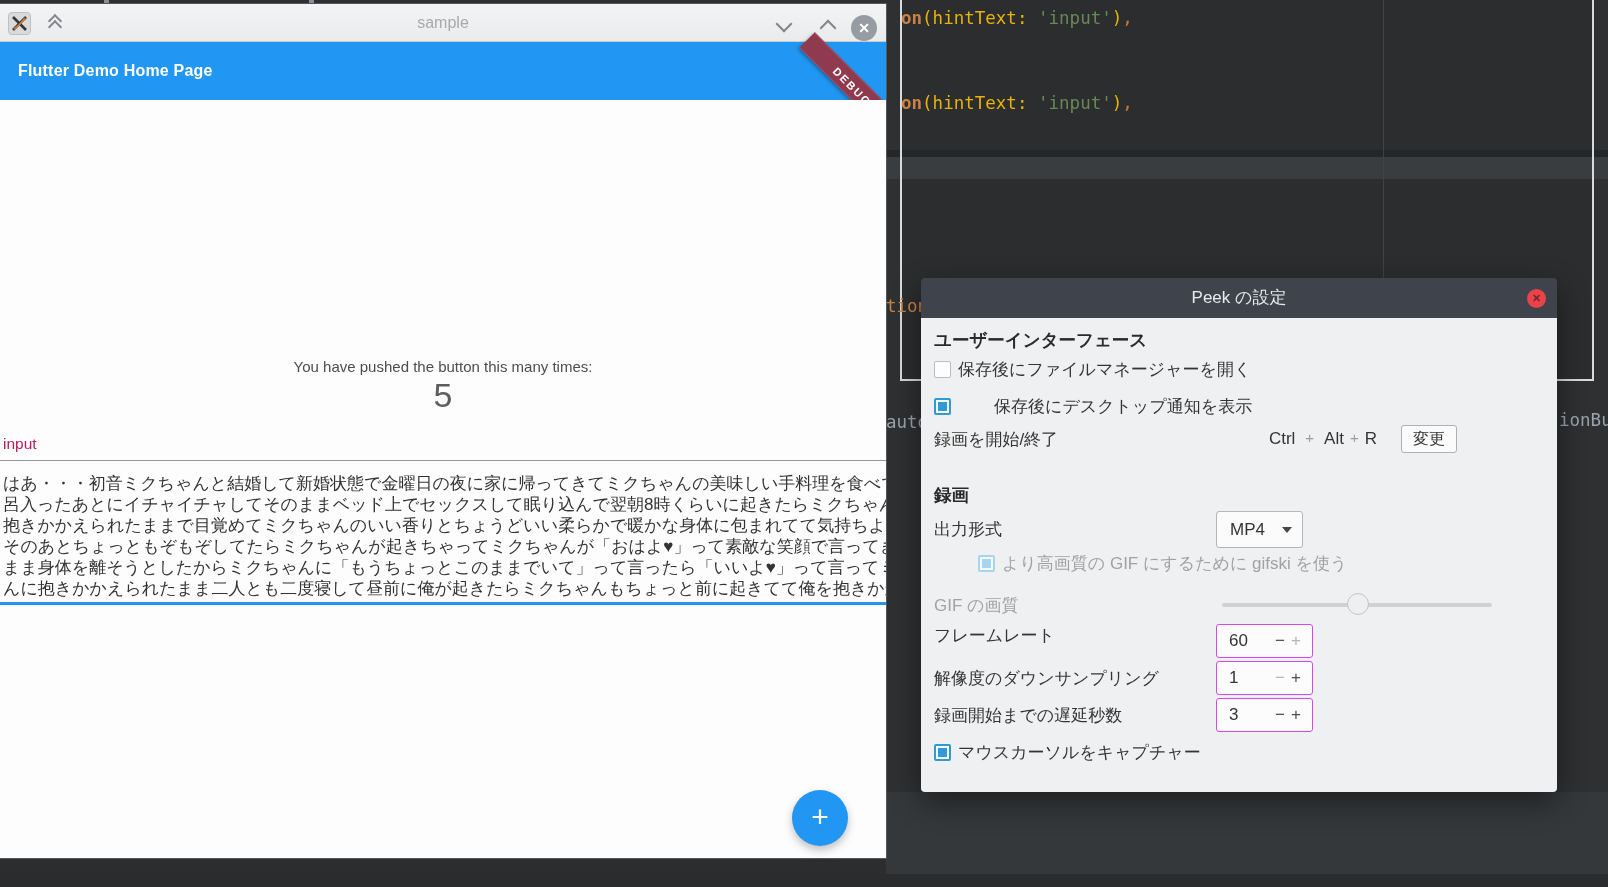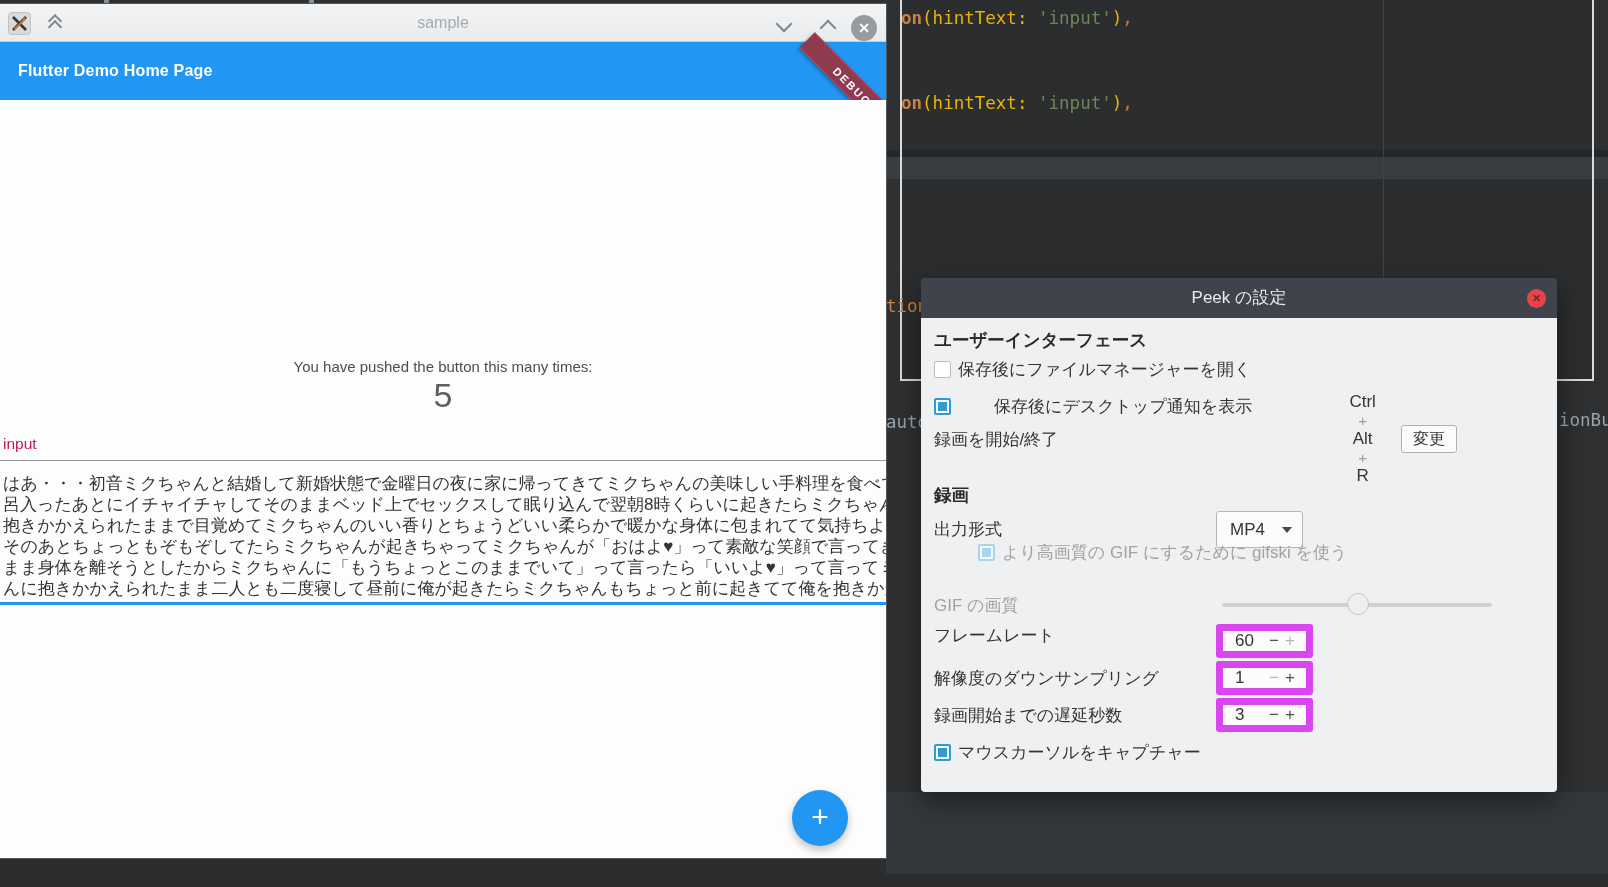--- a/index.html
+++ b/index.html
@@ -74,7 +74,7 @@
   .cb.checked.disabled { border-color:#A7D4EE; background:#F6F8F9; }
   .cb.checked.disabled .cb-inner { background:#A7D4EE; }
 
-  .key-group { display:flex; align-items:center; margin-left:auto;flex-direction:column; }
+  .key-group { display:flex; align-items:flex-start; margin-left:auto; }
   .key-text { font-size:17px; color:#343434; }
   .key-plus { font-size:15px; color:#9B9DA0; margin:0 10px; }
   .change-btn { width:56px; height:28px; margin-left:24px; margin-right:100px; background:#FBFBFB; border:1px solid #AEB0B2; border-radius:3px; font-size:16px; color:#343434; text-align:center; line-height:26px; }

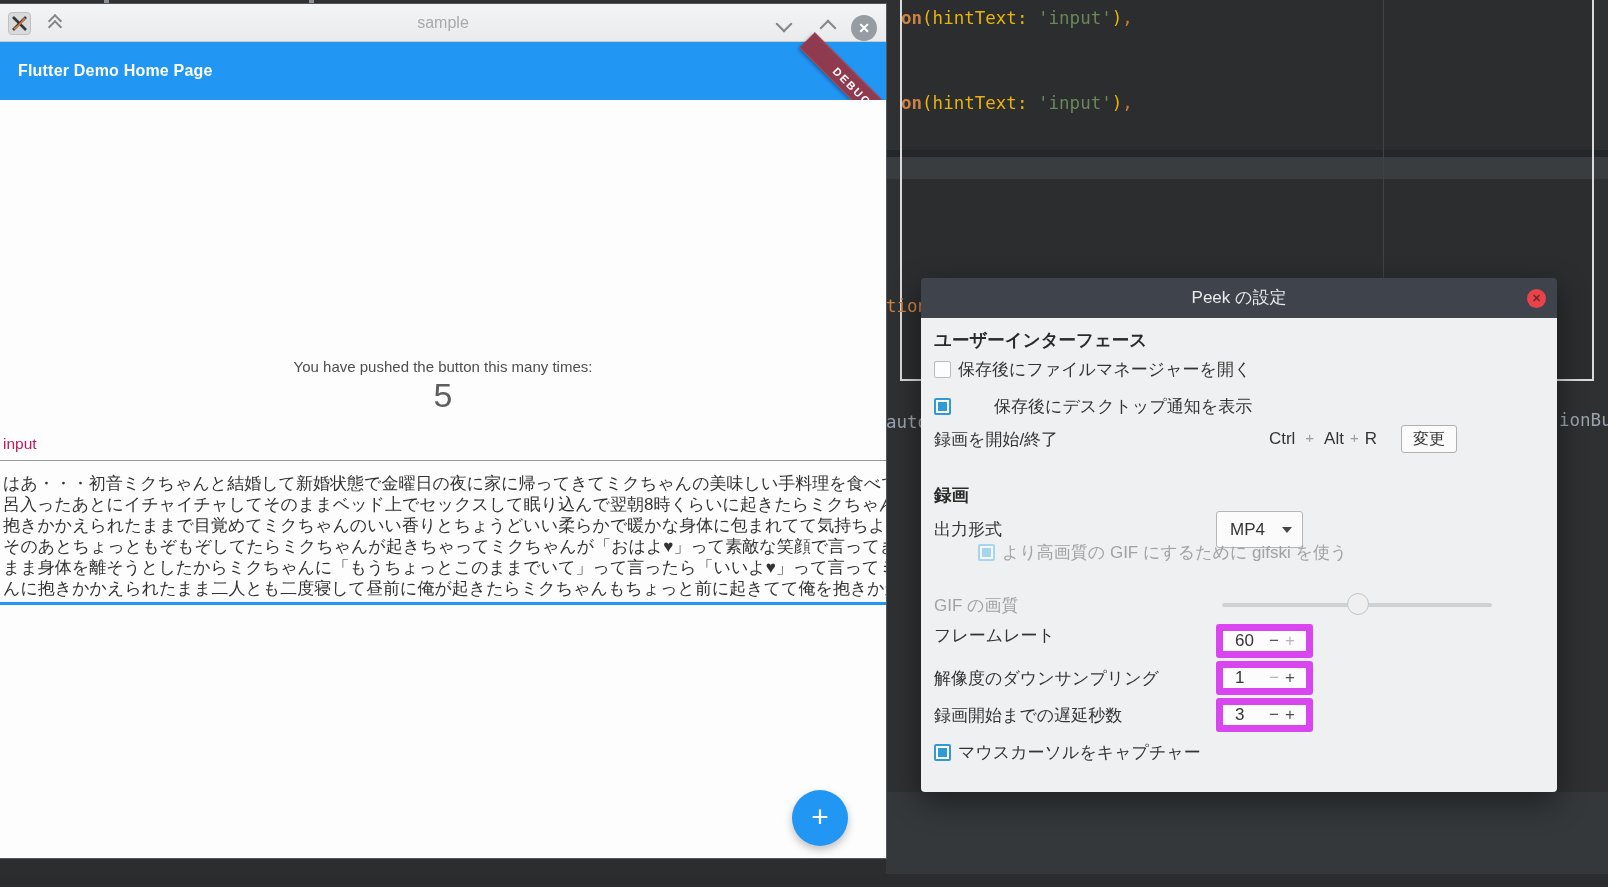--- a/index.html
+++ b/index.html
@@ -208,7 +208,7 @@
       <span class="caret-down"></span>
     </div>
 
-    <div class="drow" style="top:262px; height:24px;padding-left:44px;">
+    <div class="drow" style="top:273px; height:24px;padding-left:44px;">
       <span class="cb checked disabled">
           <span class="cb-inner"></span>
         </span>

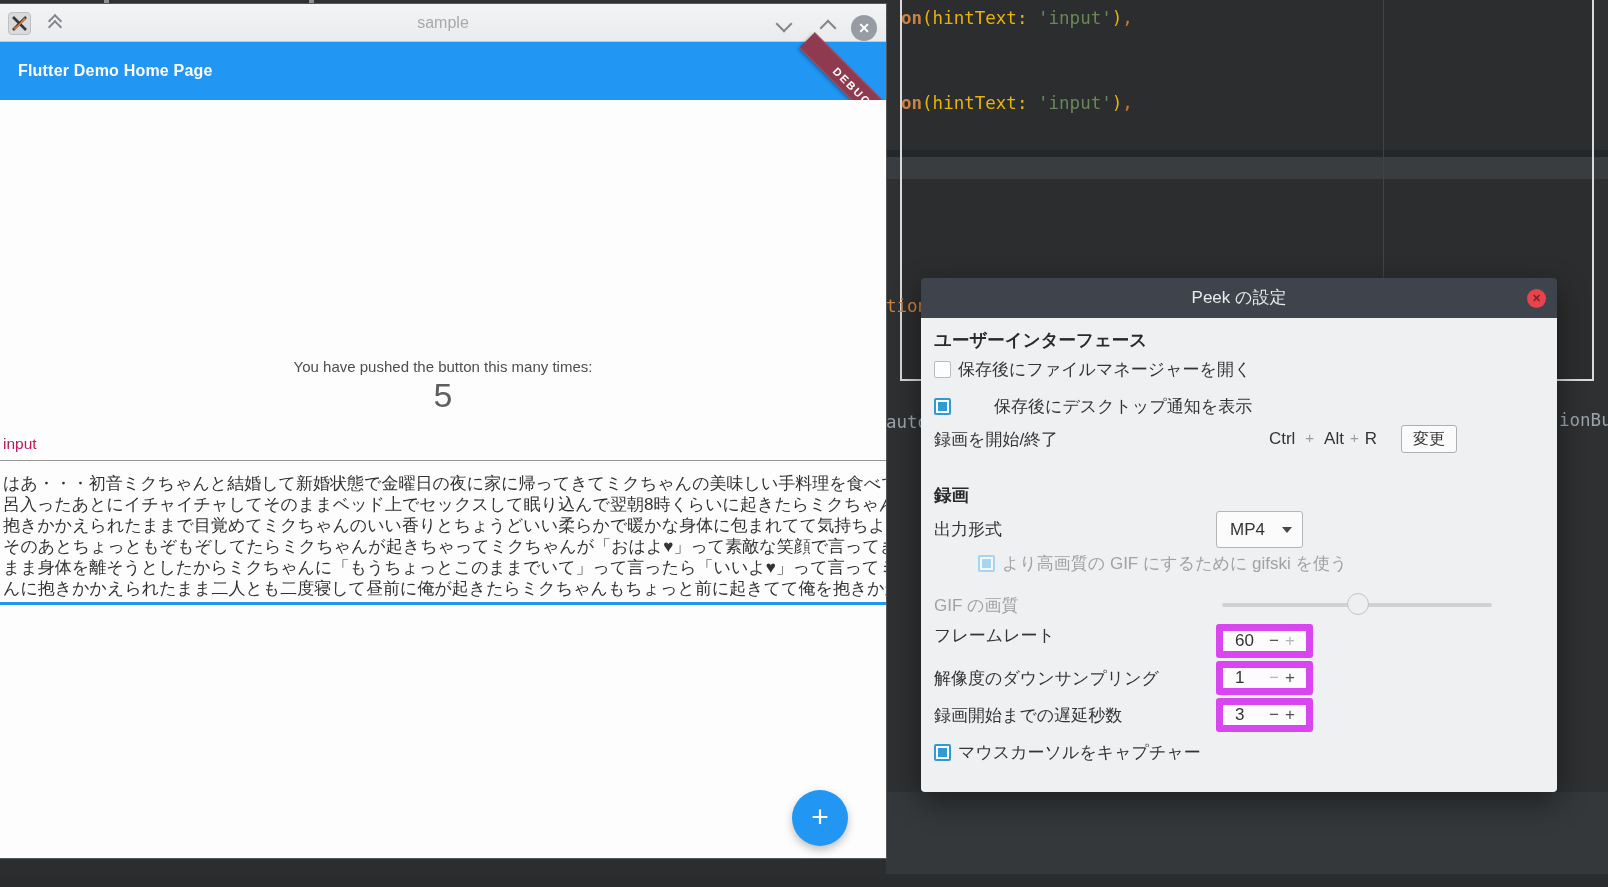--- a/index.html
+++ b/index.html
@@ -86,7 +86,7 @@
   .slider-track { position:absolute; left:301px; top:325px; width:270px; height:4px; border-radius:2px; background:#CFD1D3; }
   .slider-thumb { position:absolute; left:426px; top:315px; width:22px; height:22px; border-radius:50%; background:#EFEFEF; border:1px solid #C2C4C6; }
 
-  .spinbox { position:absolute; left:295px; width:97px; height:34px; background:#FCFCFC; border:7px solid #d946ef; border-radius:3px; display:flex; align-items:center; }
+  .spinbox { position:absolute; left:295px; width:97px; height:34px; background:#FCFCFC; border:1px solid #d946ef; border-radius:3px; display:flex; align-items:center; }
   .spin-value { font-size:17px; color:#343434; margin-left:12px; }
   .spin-btn { width:16px; text-align:center; font-size:17px; }
   .spin-minus { margin-left:auto; }

